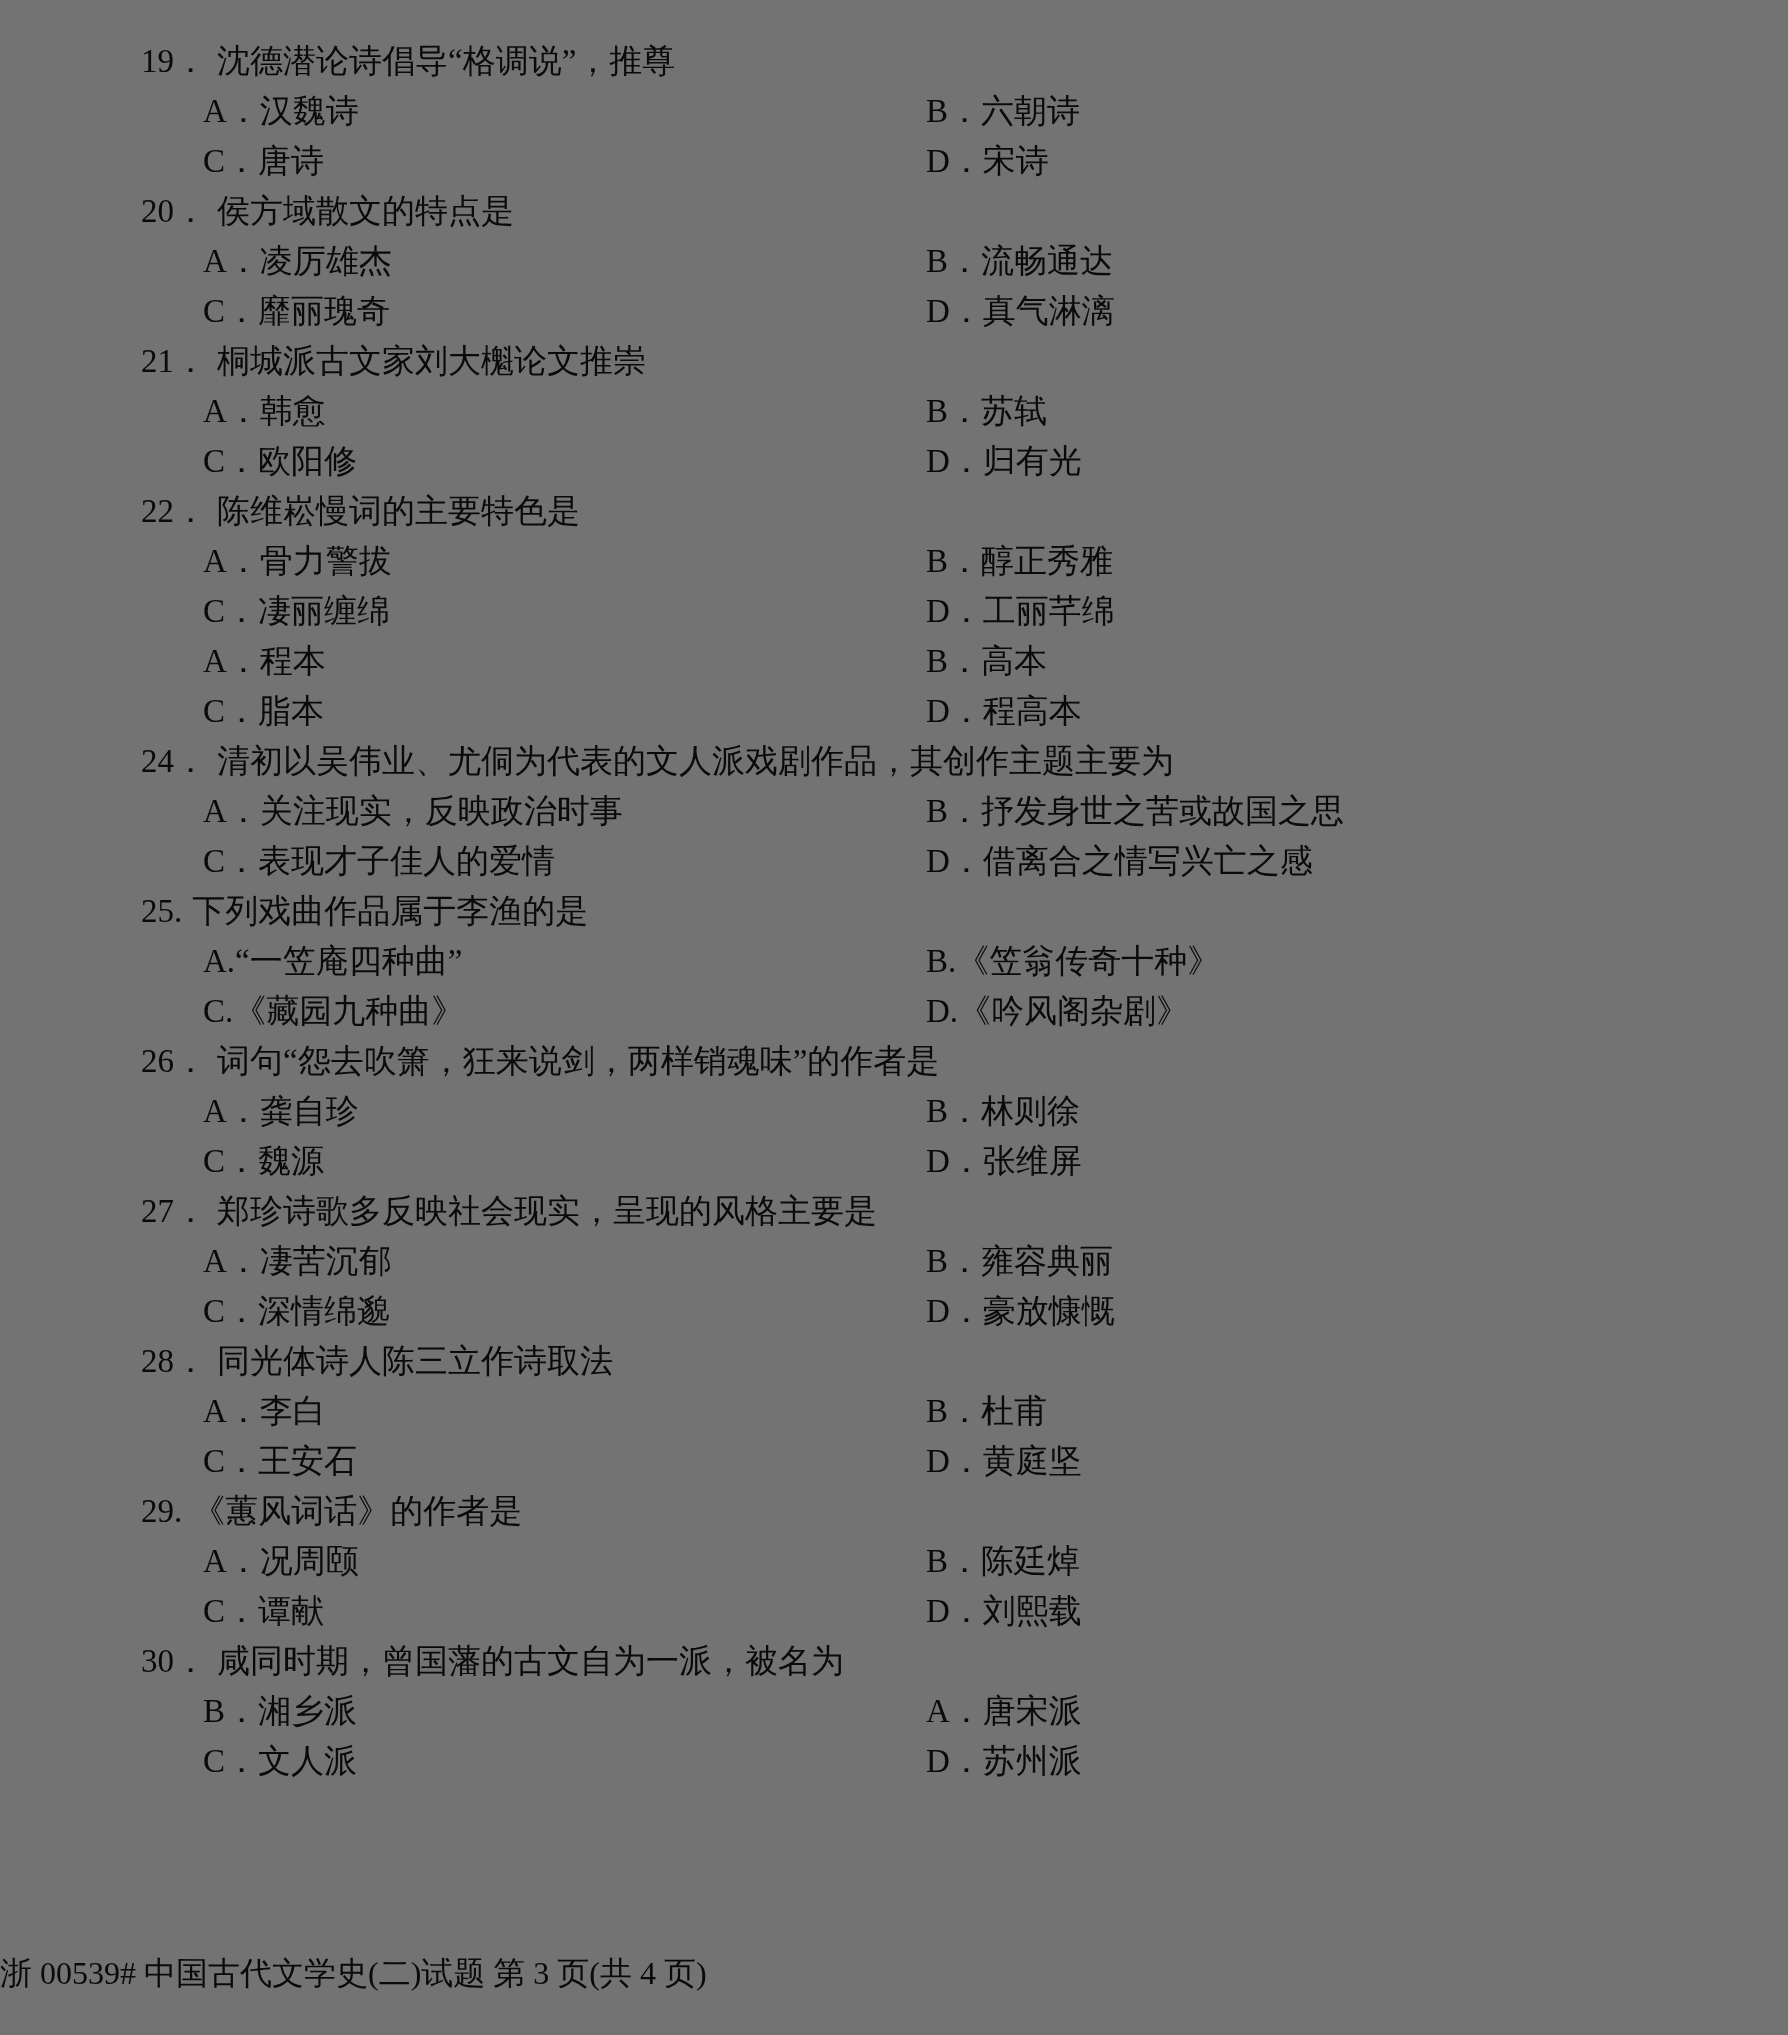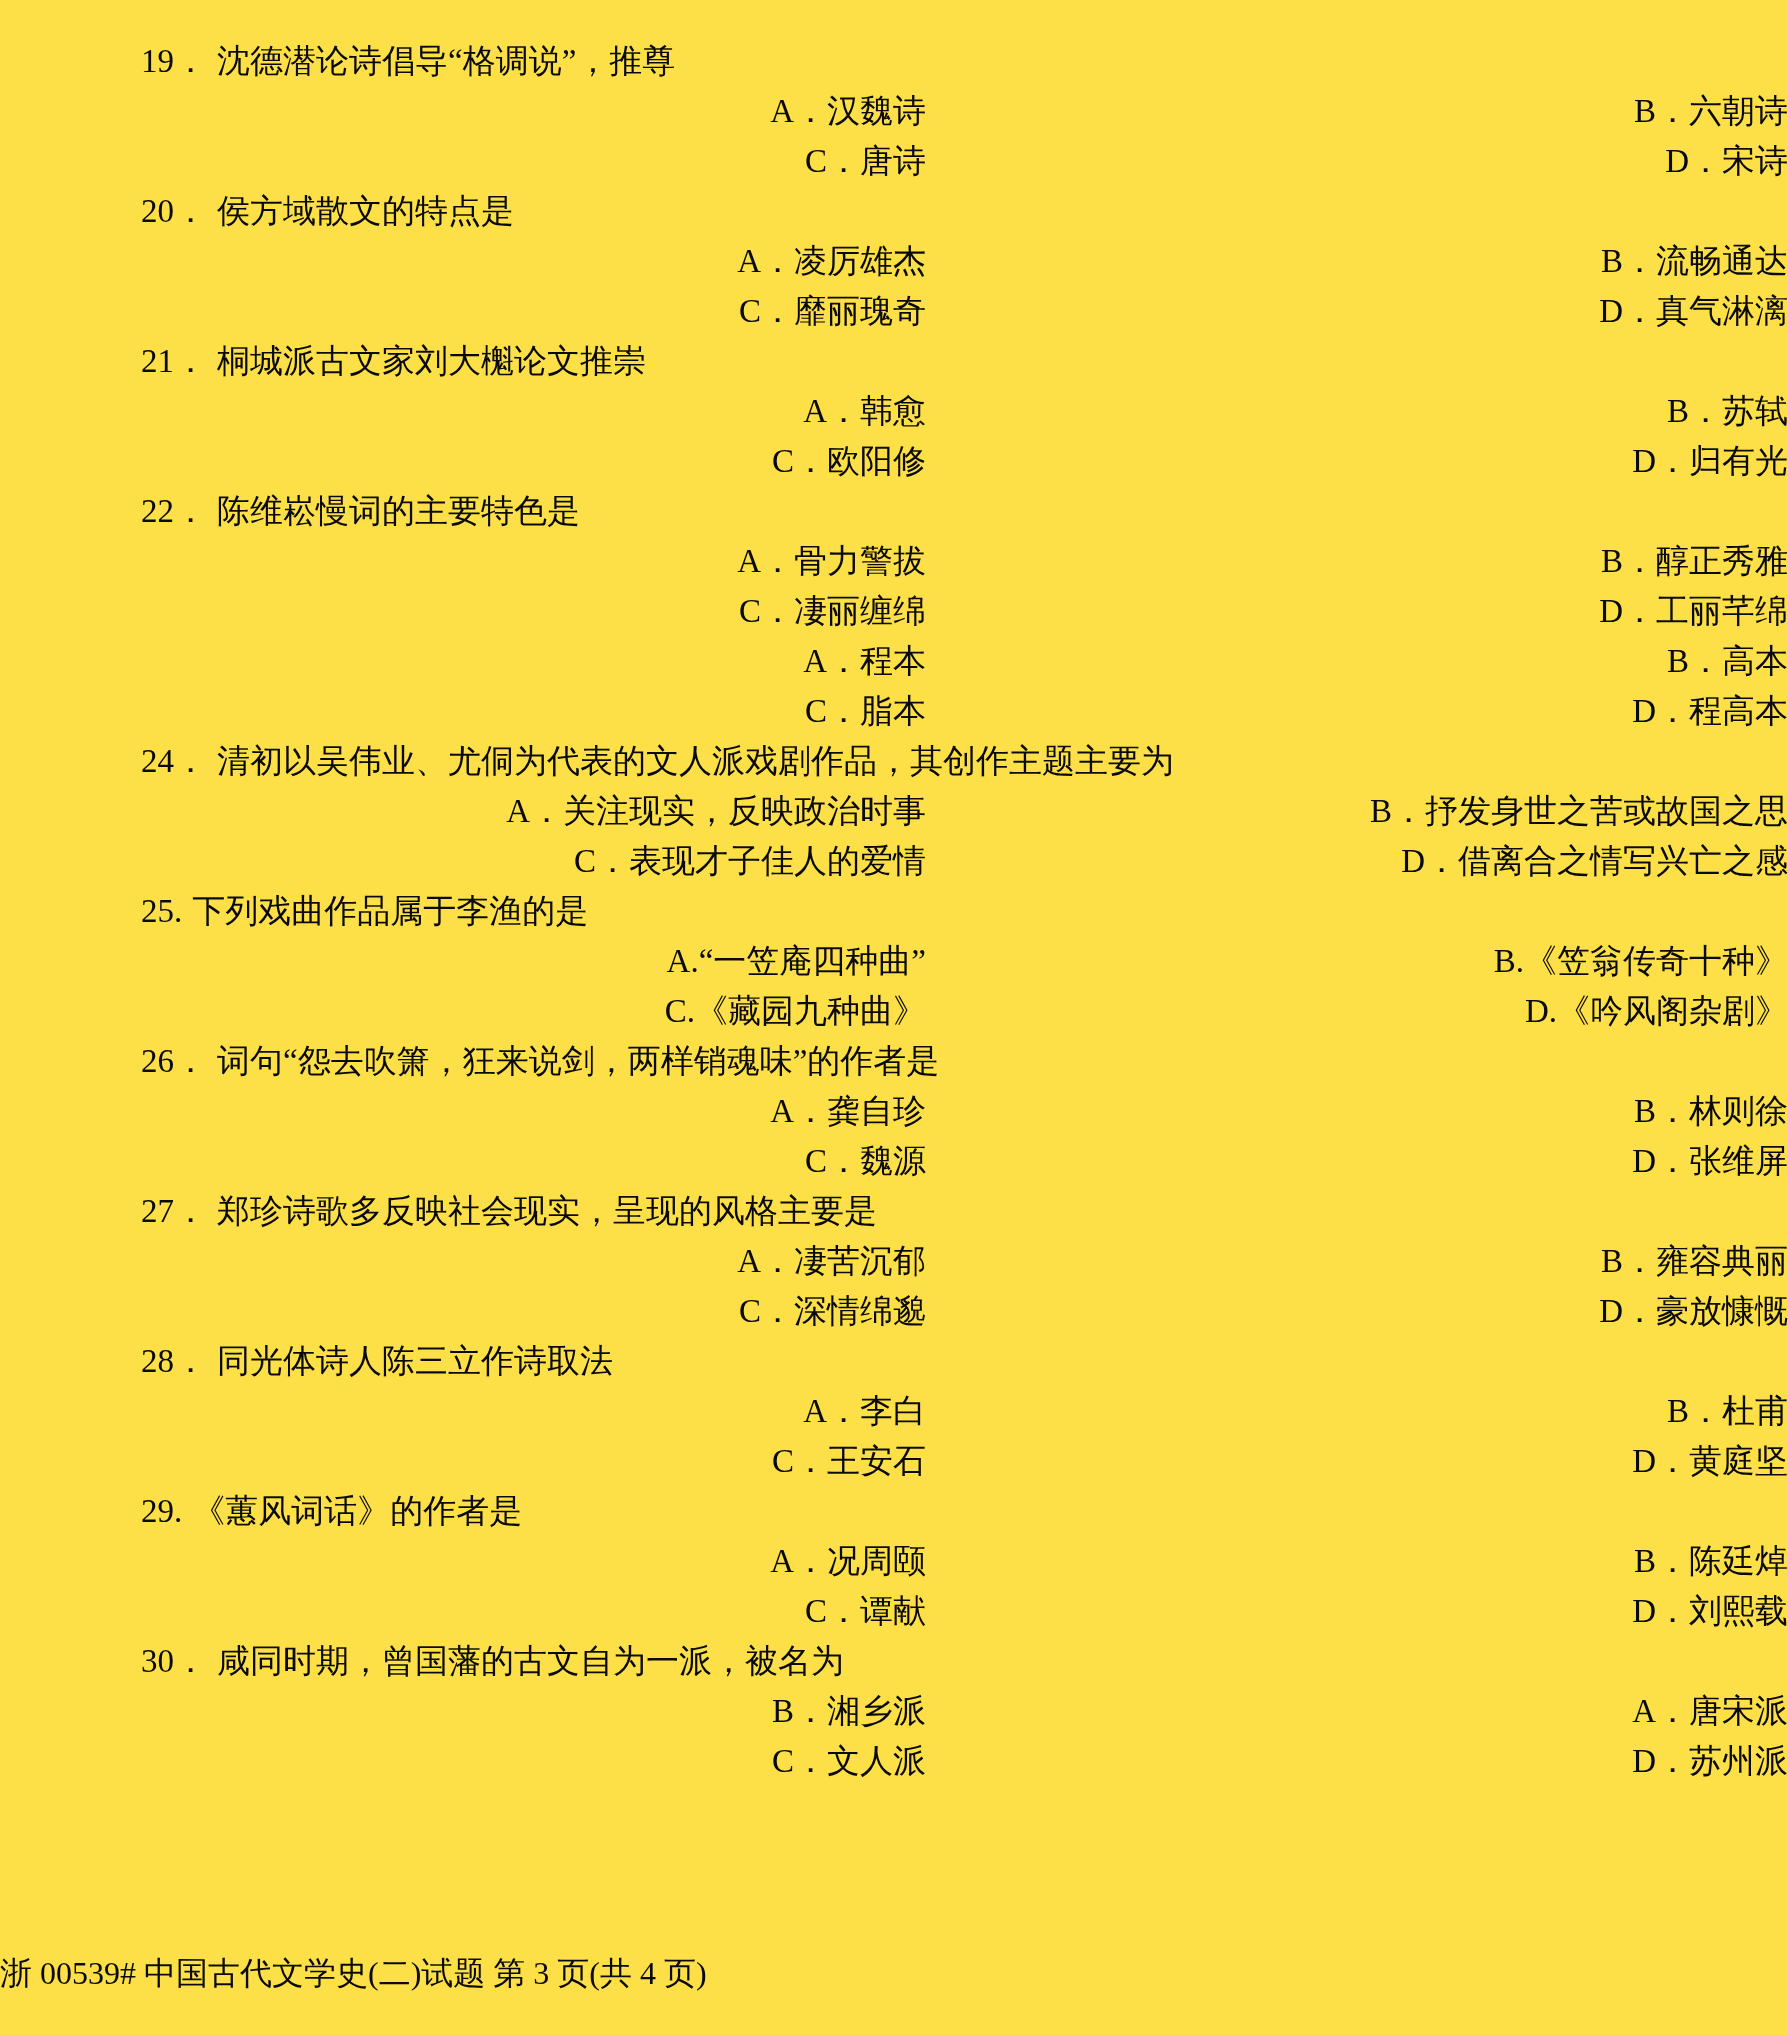--- a/index.html
+++ b/index.html
@@ -8,7 +8,7 @@
     width: 1788px;
     height: 2035px;
     margin: 0 auto;
-    background: #fde047;
+    background: #737373;
     color: #0a0a0a;
     font-family: "Liberation Serif", "DejaVu Serif", serif;
     overflow: hidden;

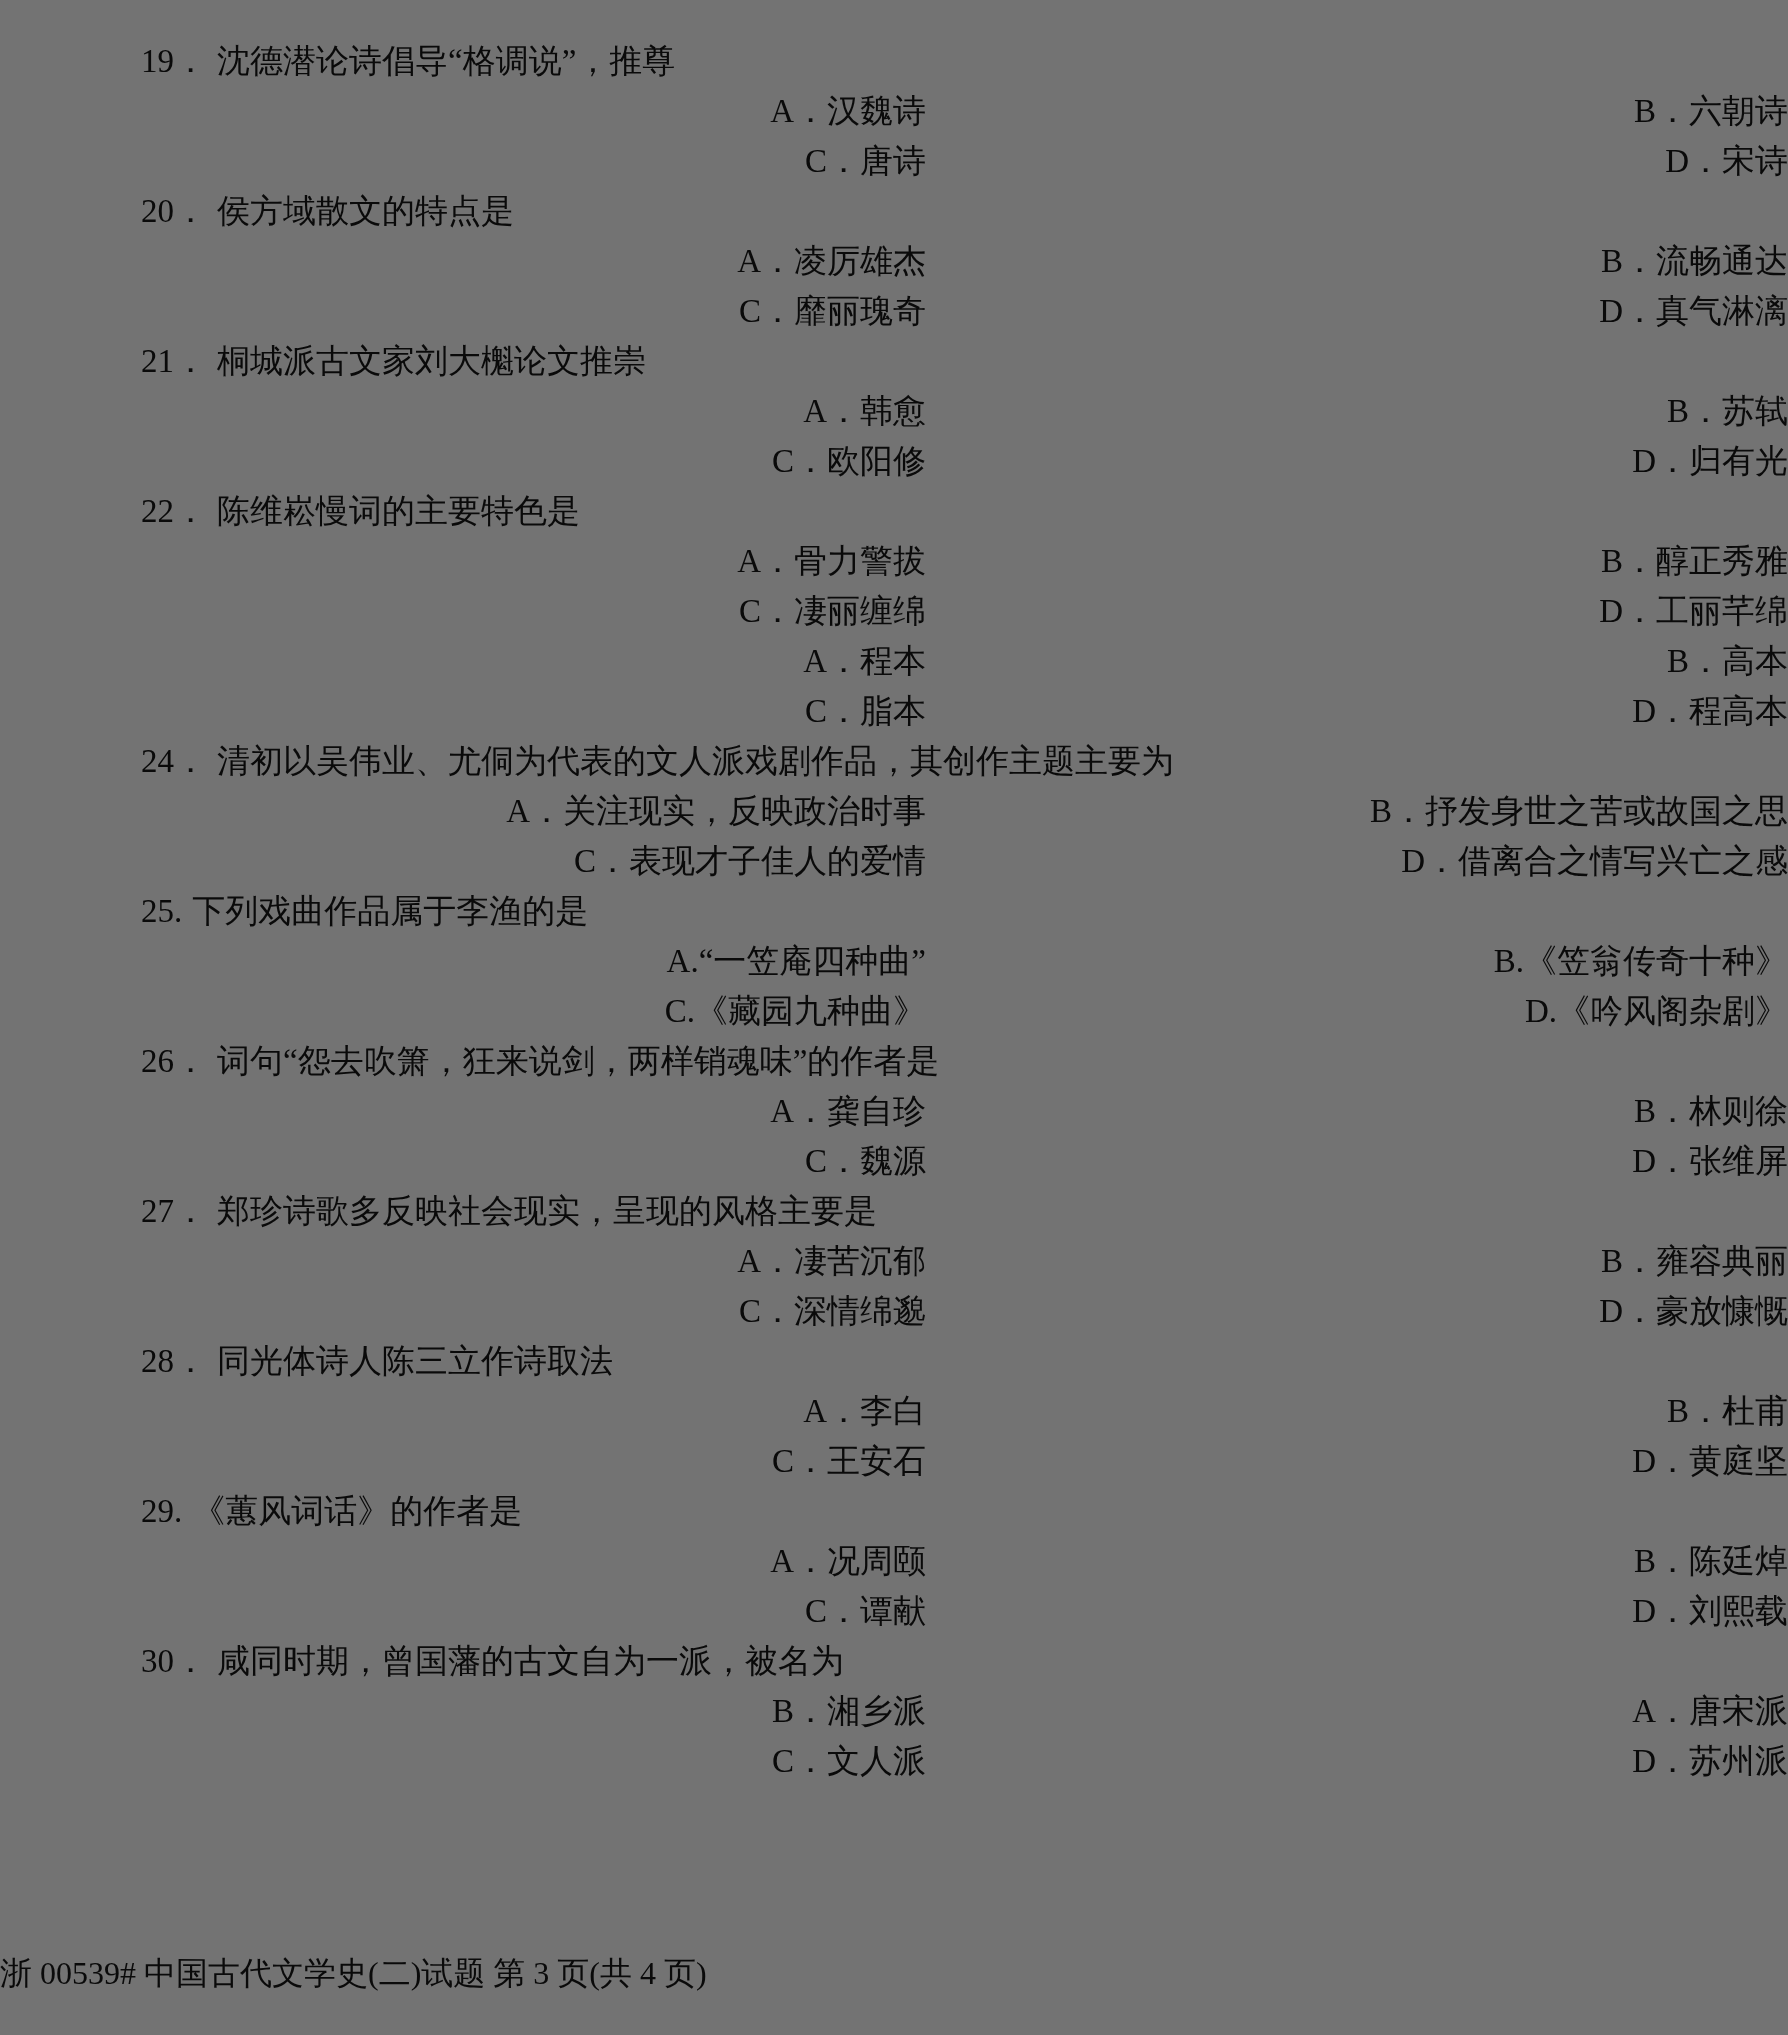--- a/index.html
+++ b/index.html
@@ -27,7 +27,7 @@
     white-space: nowrap;
   }
   .q-num { display: inline-block; margin-right: 10px; }
-  .opts { padding-left: 203px; text-align: right; }
+  .opts { padding-left: 203px; }
   .opt-pair {
     display: grid;
     grid-template-columns: 723px 1fr;

